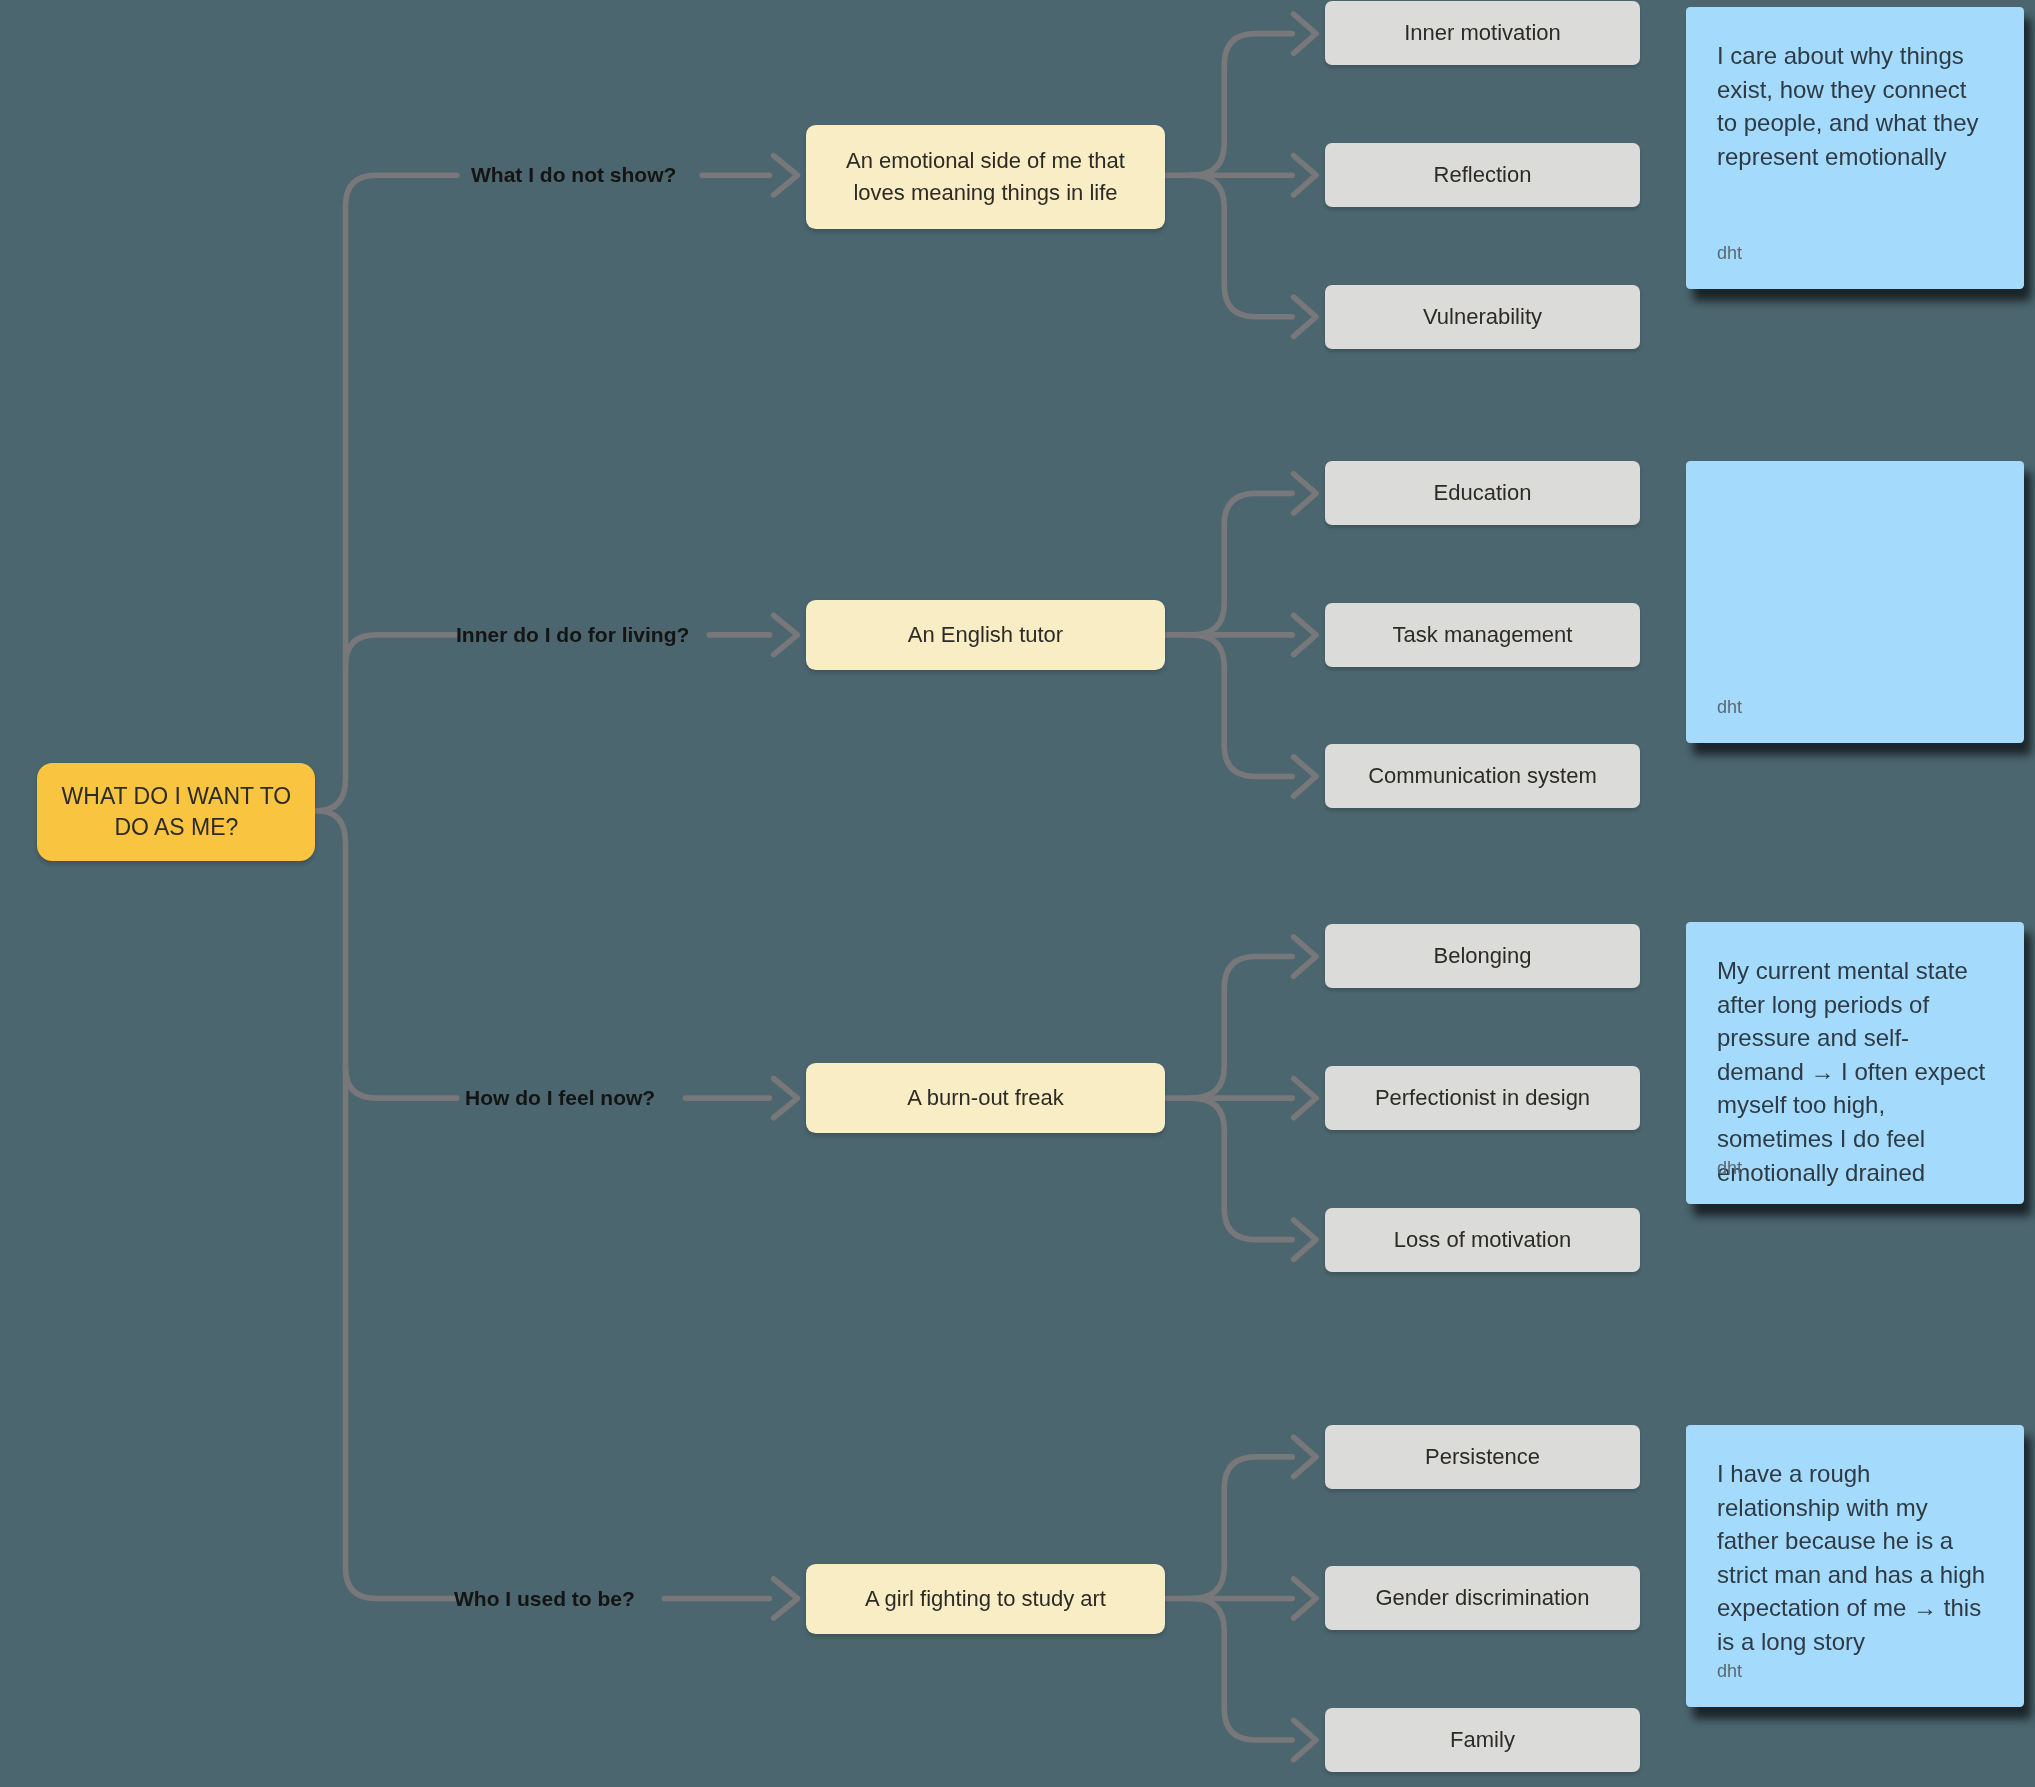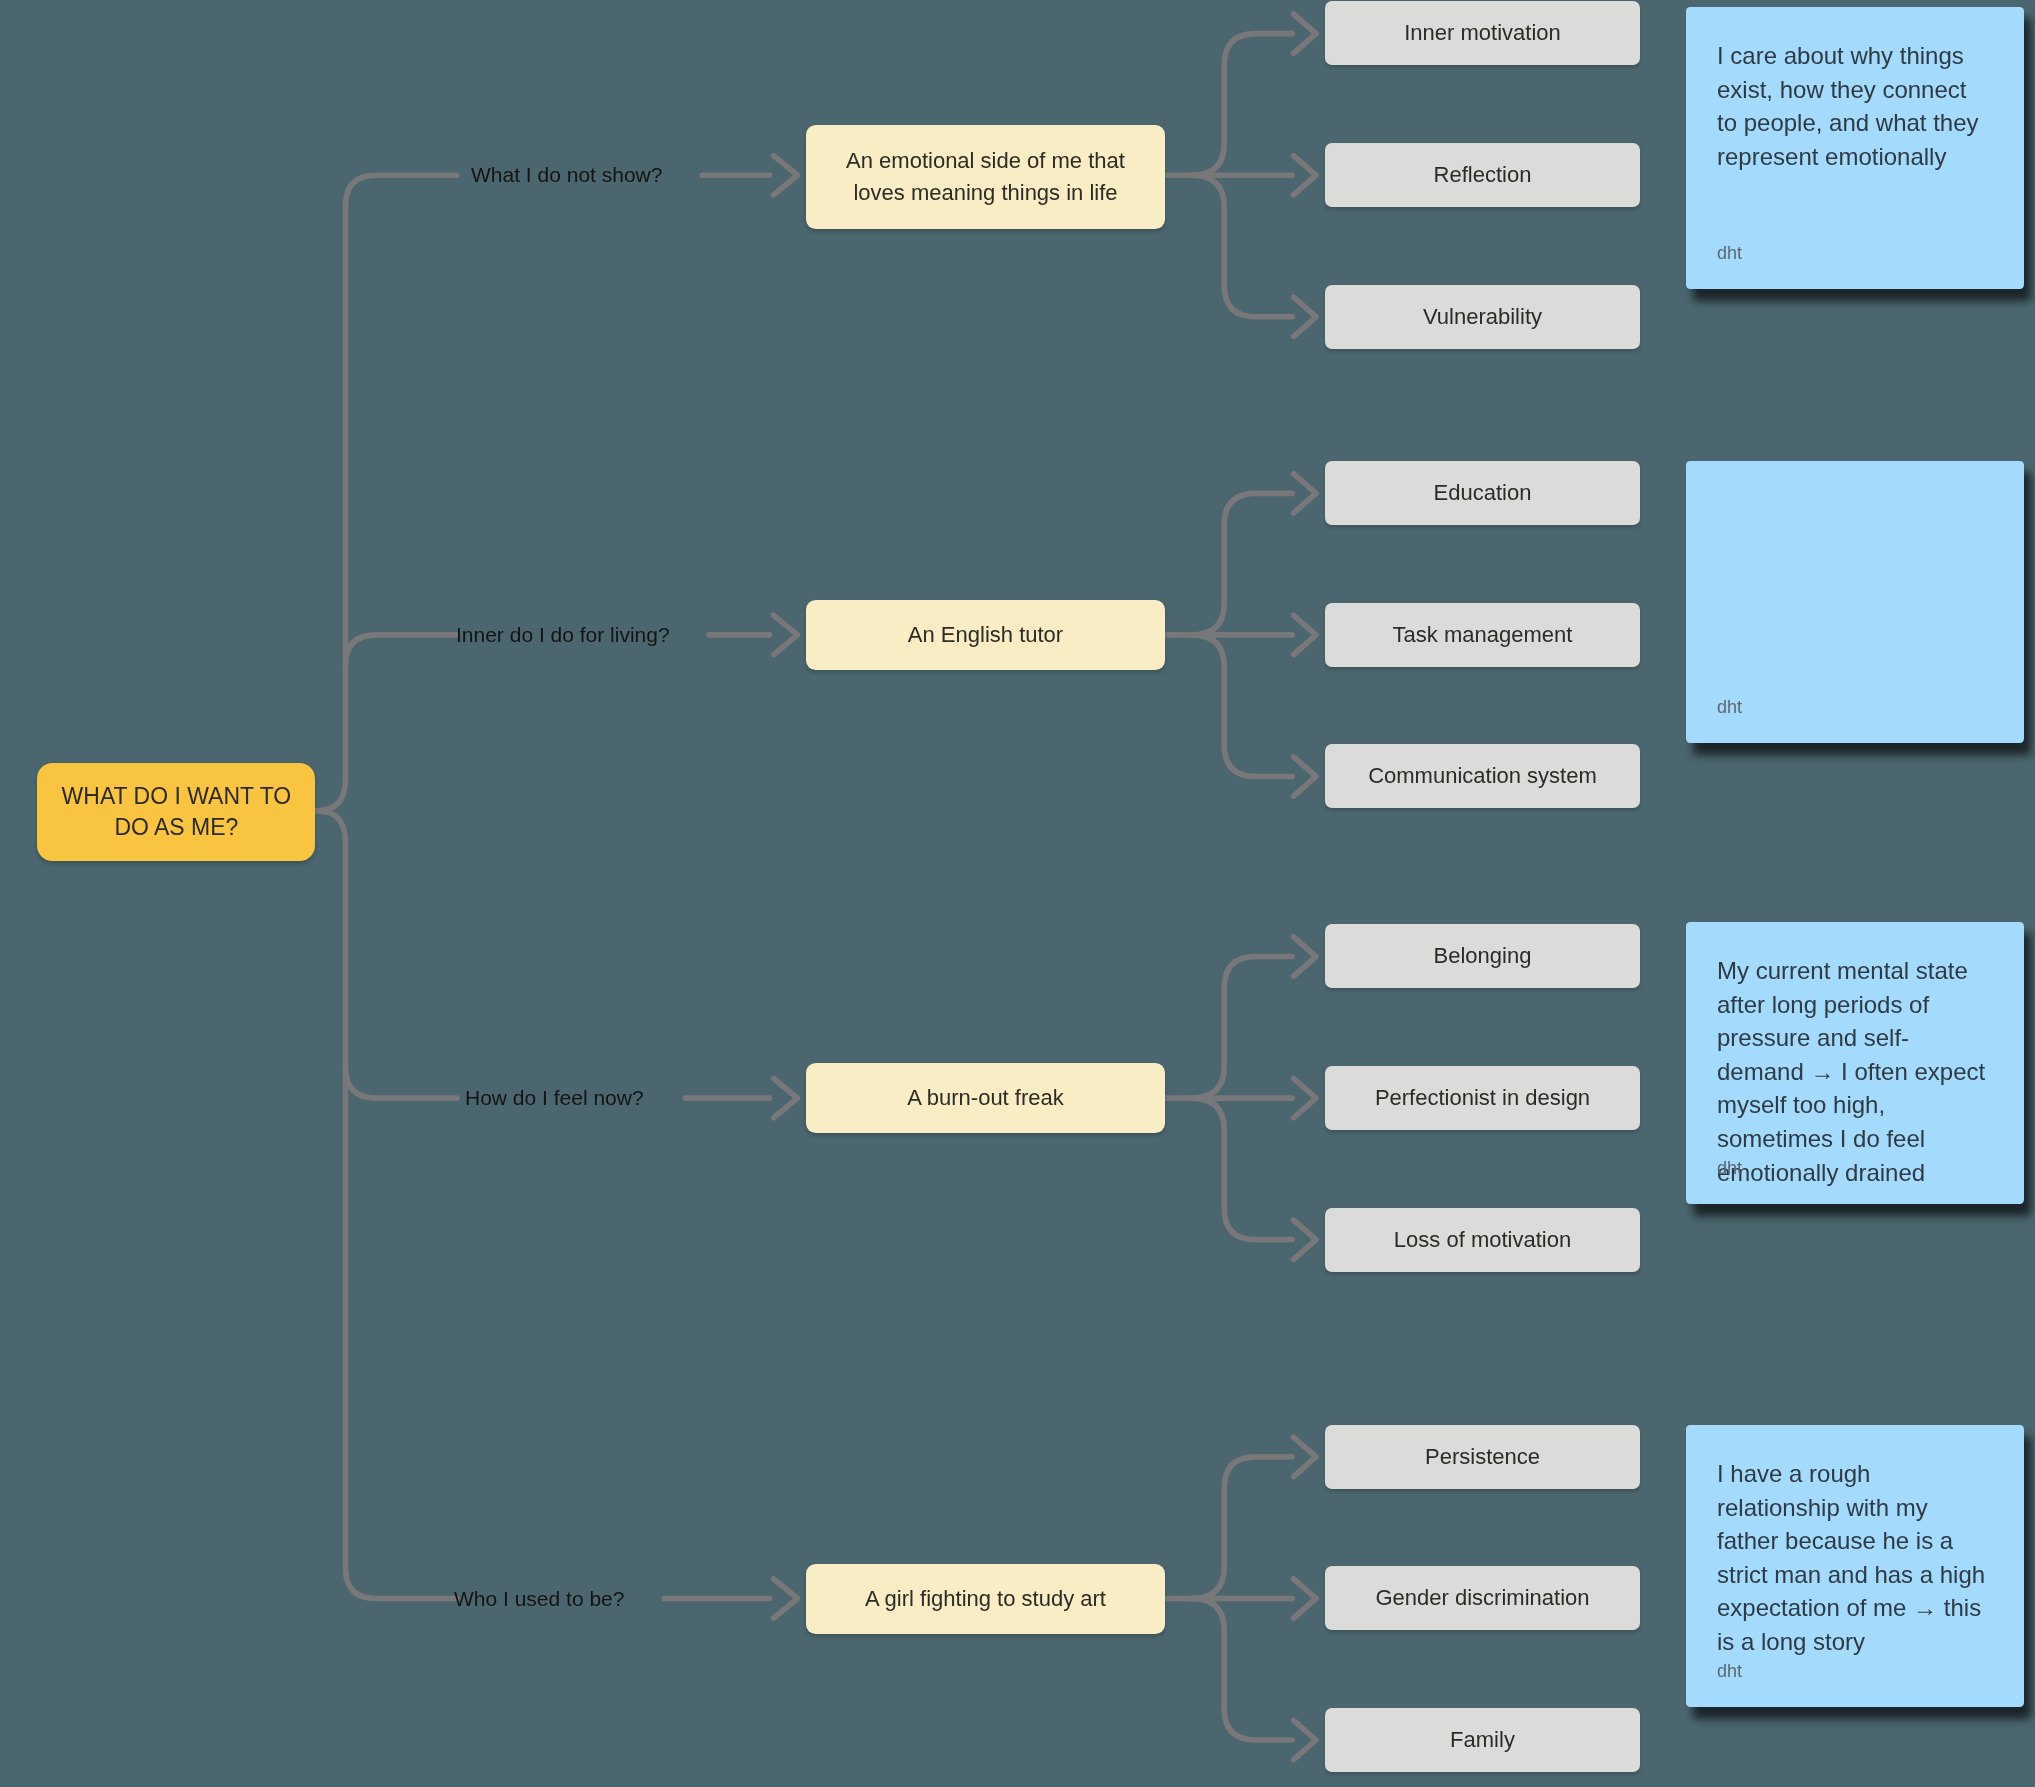--- a/index.html
+++ b/index.html
@@ -25,7 +25,7 @@
   }
   .q{
     position:absolute;transform:translateY(-50%);
-    font-size:21px;font-weight:400;color:var(--label-text,#141414);
+    font-size:21px;font-weight:700;color:var(--label-text,#141414);
     white-space:nowrap;
   }
   .answer{

